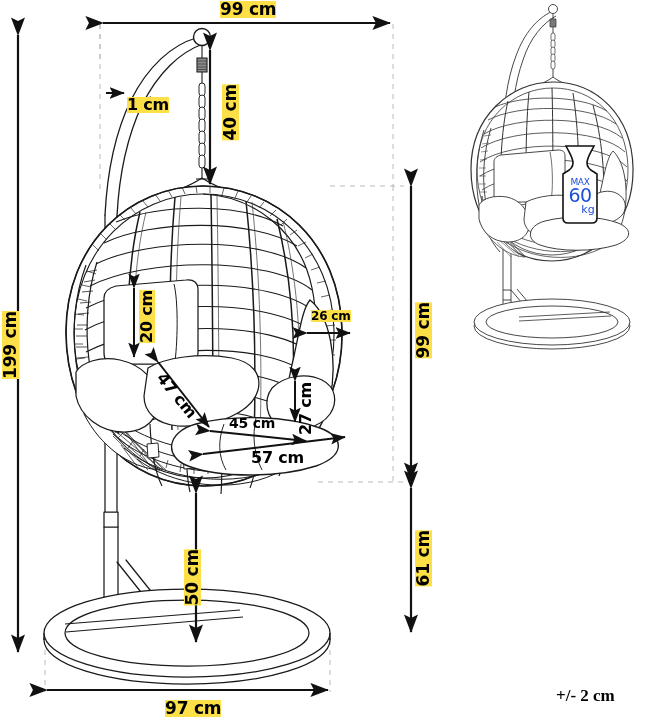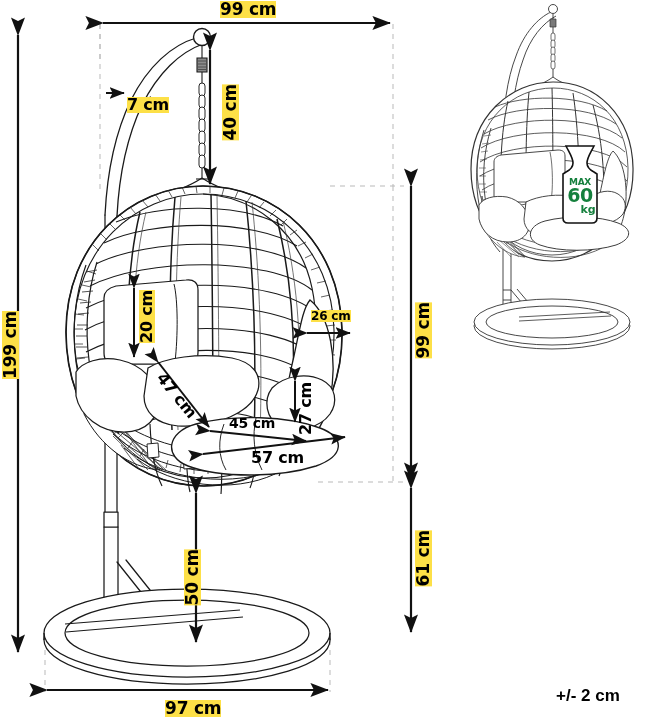--- a/index.html
+++ b/index.html
@@ -404,7 +404,7 @@
 
   <div class="dimlabel vert" style="left:222px;top:84px;font-size:17px;">40 cm</div>
 
-  <div class="dimlabel" style="left:127px;top:97px;font-size:16px;">7 cm</div>
+  <div class="dimlabel" style="left:127px;top:97px;font-size:16px;">1 cm</div>
 
   <div class="dimlabel vert" style="left:415px;top:302px;font-size:17px;">99 cm</div>
 

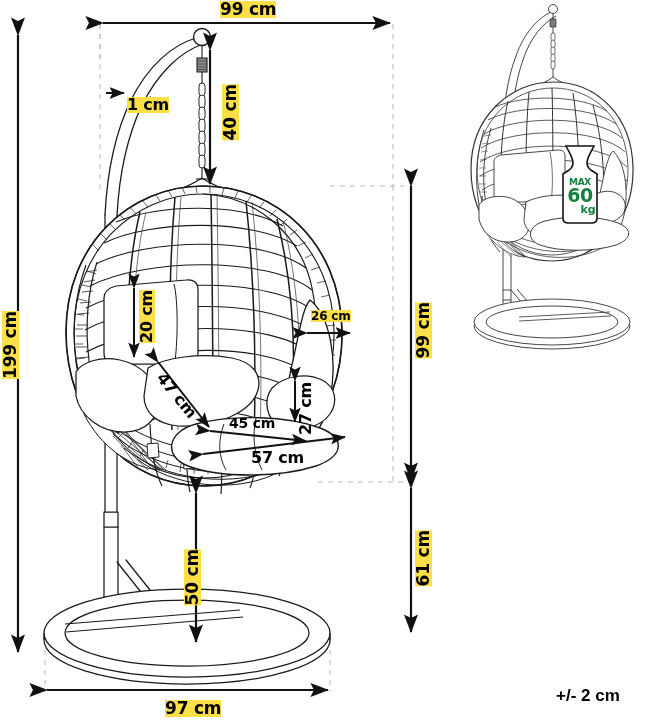--- a/index.html
+++ b/index.html
@@ -30,7 +30,7 @@
   .maxbox{
     position:absolute;text-align:center;line-height:1;
     font-family:"DejaVu Sans","Liberation Sans",sans-serif;
-    font-weight:bold;color:#15803d;
+    font-weight:normal;color:#1d4ed8;
   }
   .maxbox .m1{font-size:9px;display:block;letter-spacing:-0.3px;}
   .maxbox .m2{font-size:19px;display:block;margin-top:-1px;letter-spacing:-0.5px;}

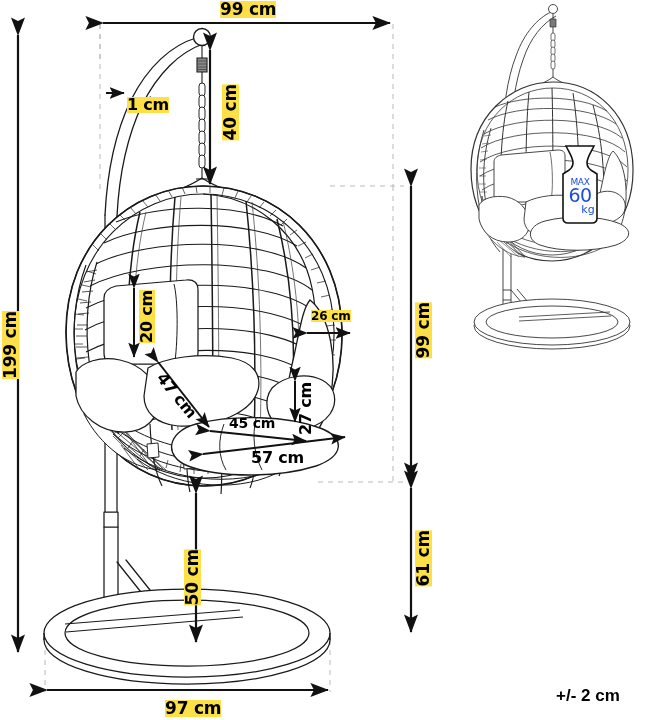--- a/index.html
+++ b/index.html
@@ -24,7 +24,7 @@
   .vert{ writing-mode:vertical-rl; transform:rotate(180deg); }
   .tol{
     position:absolute;
-    font-family:Liberation Sans, sans-serif;
+    font-family:Liberation Serif, serif;
     font-weight:bold;font-size:17px;color:#000;white-space:nowrap;
   }
   .maxbox{

